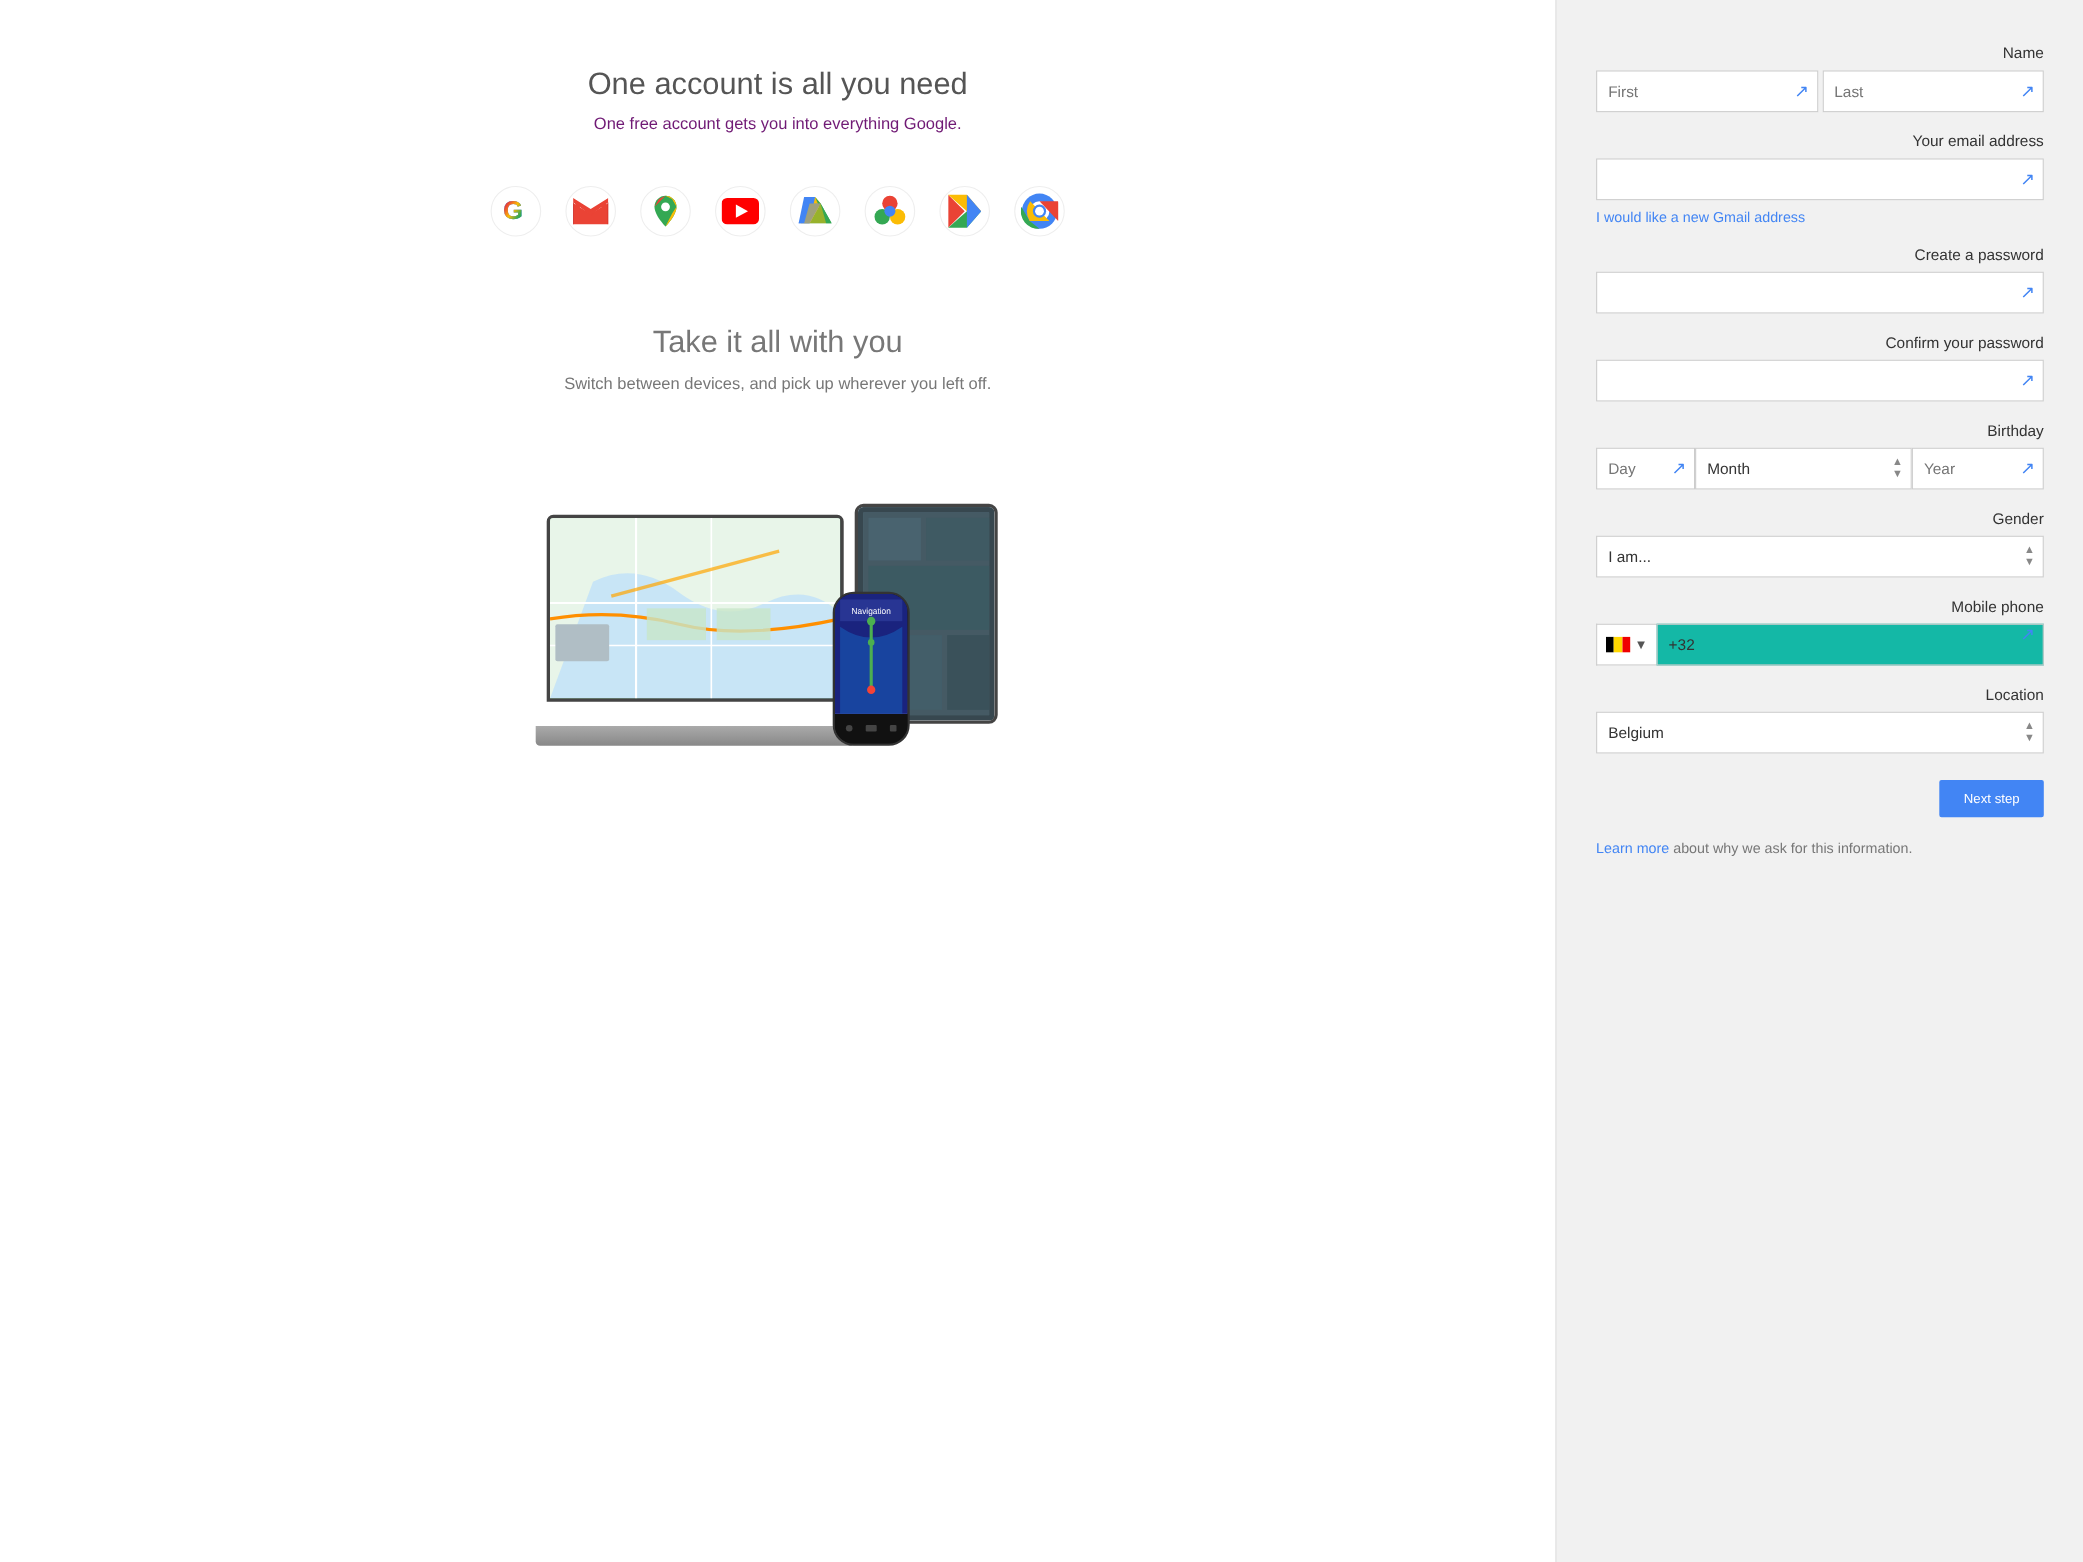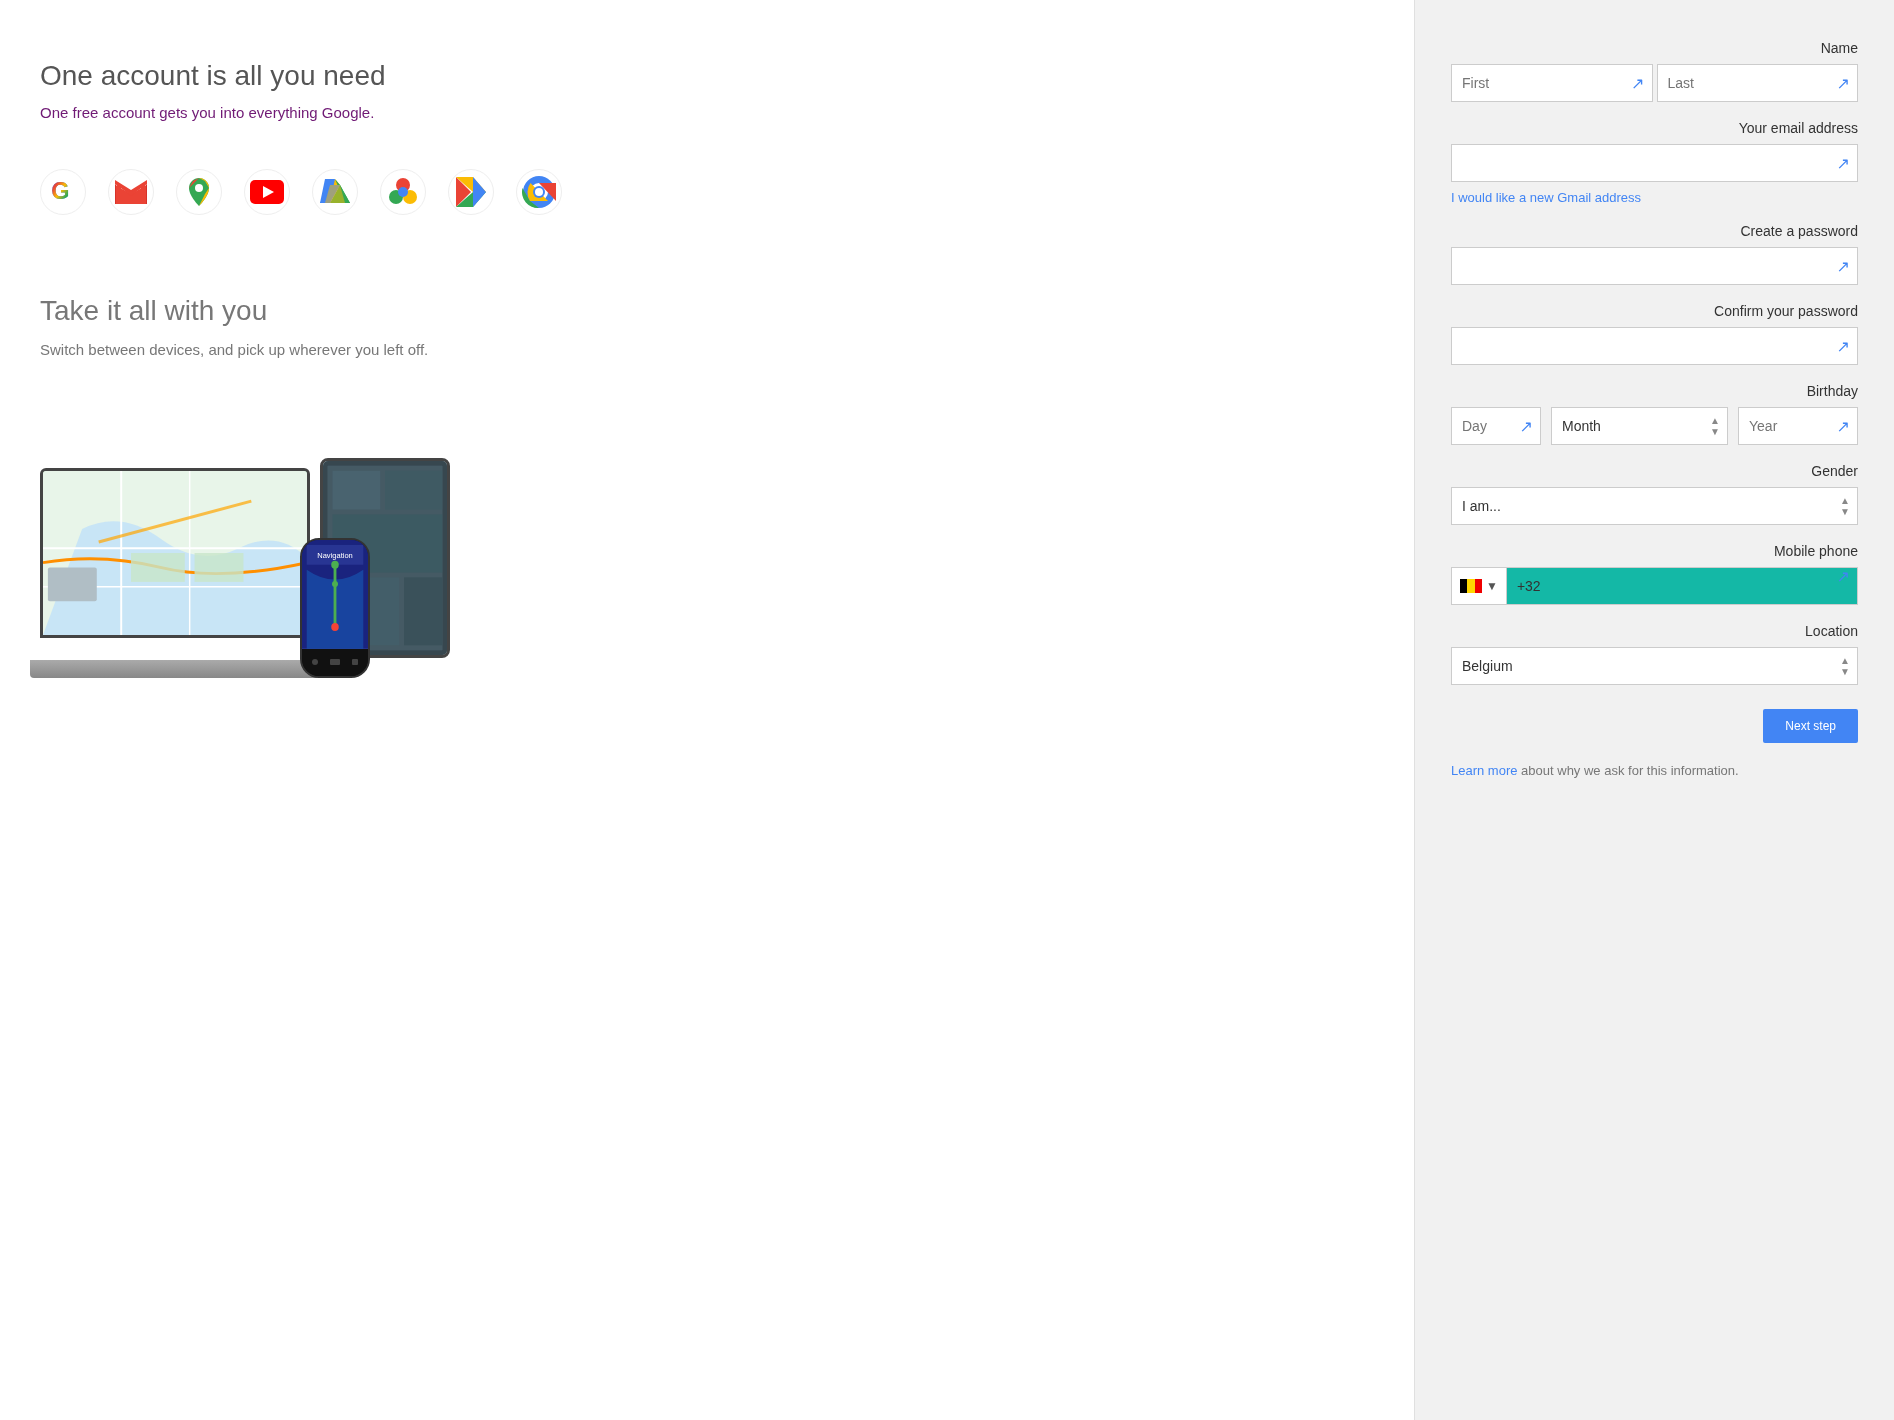--- a/index.html
+++ b/index.html
@@ -13,7 +13,7 @@
       flex: 1;
       display: flex;
       flex-direction: column;
-      align-items: flex-start;
+      align-items: center;
       padding: 60px 40px 40px 40px;
       background: #fff;
     }

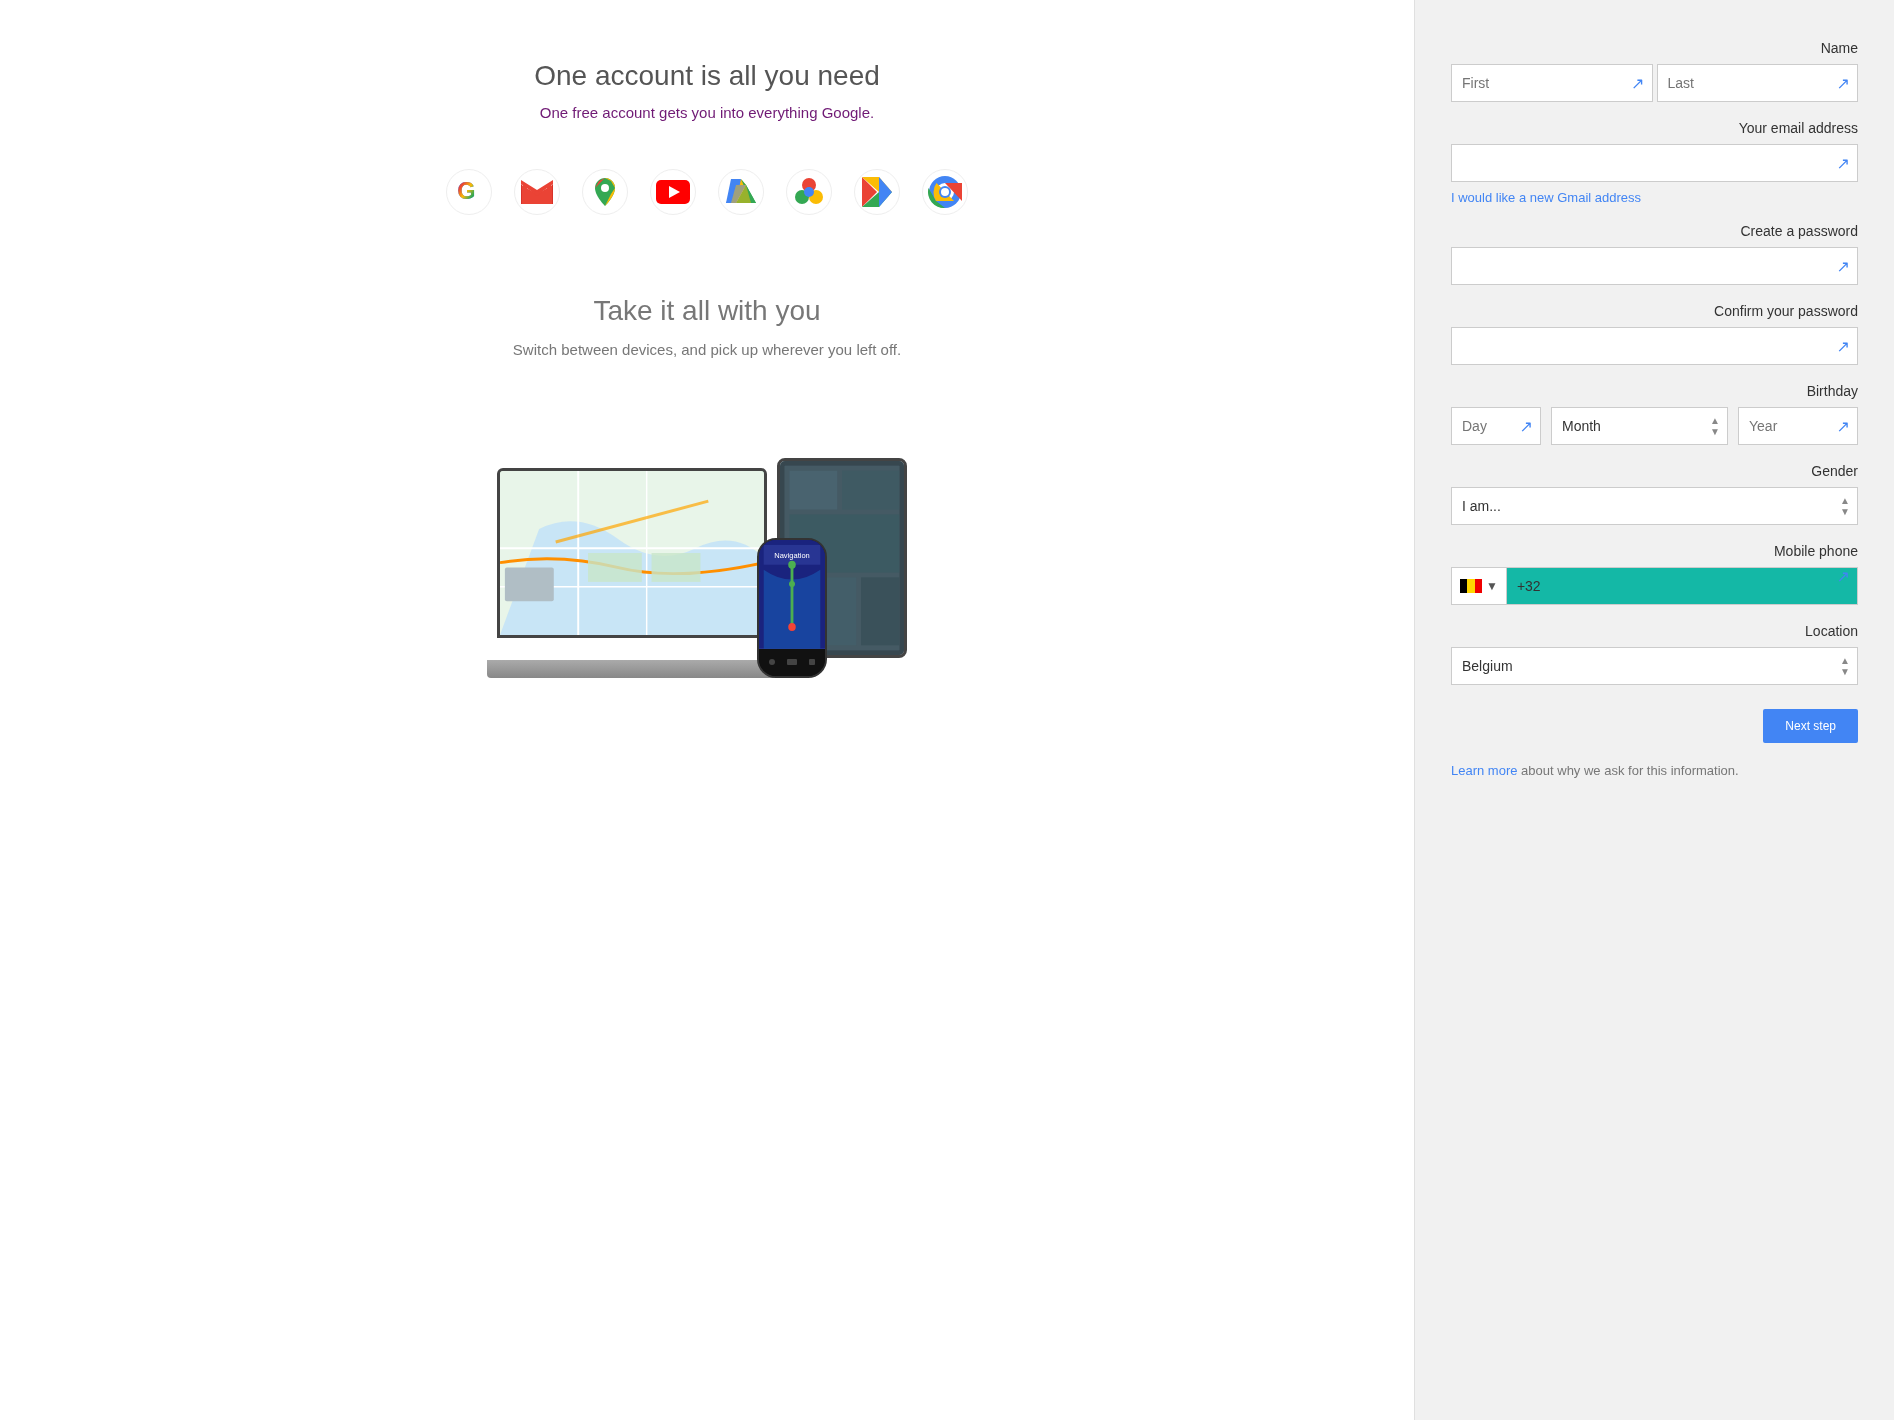--- a/index.html
+++ b/index.html
@@ -203,7 +203,6 @@
     }
     .birthday-row {
       display: flex;
-      gap: 10px;
     }
     .birthday-day {
       width: 90px;

